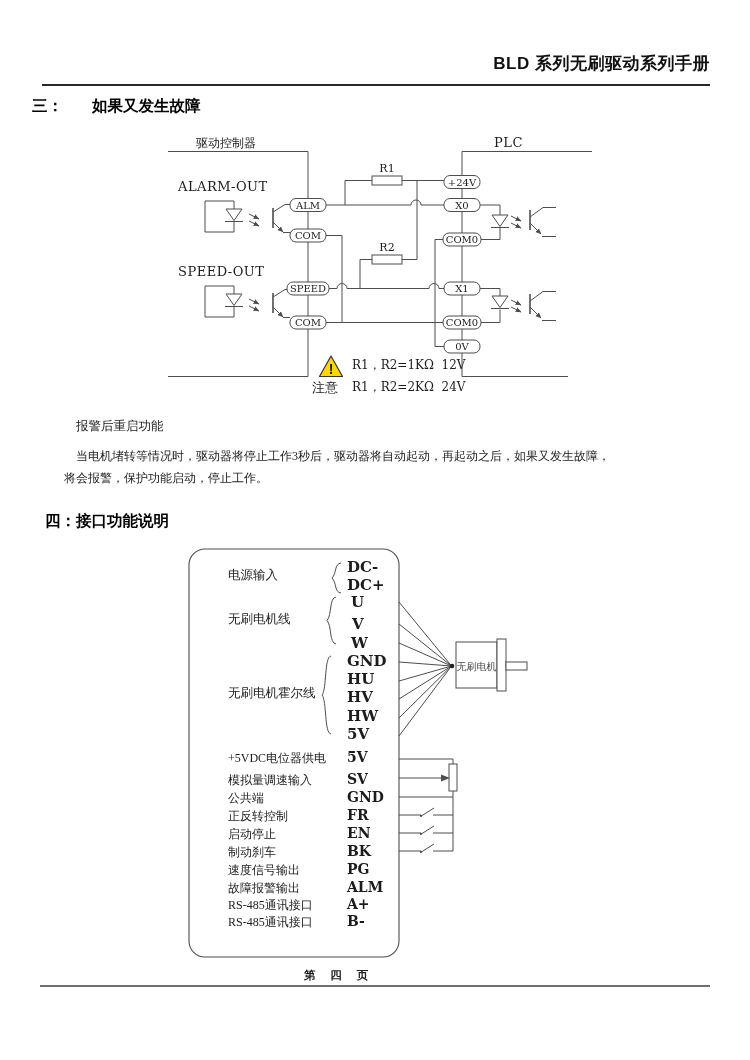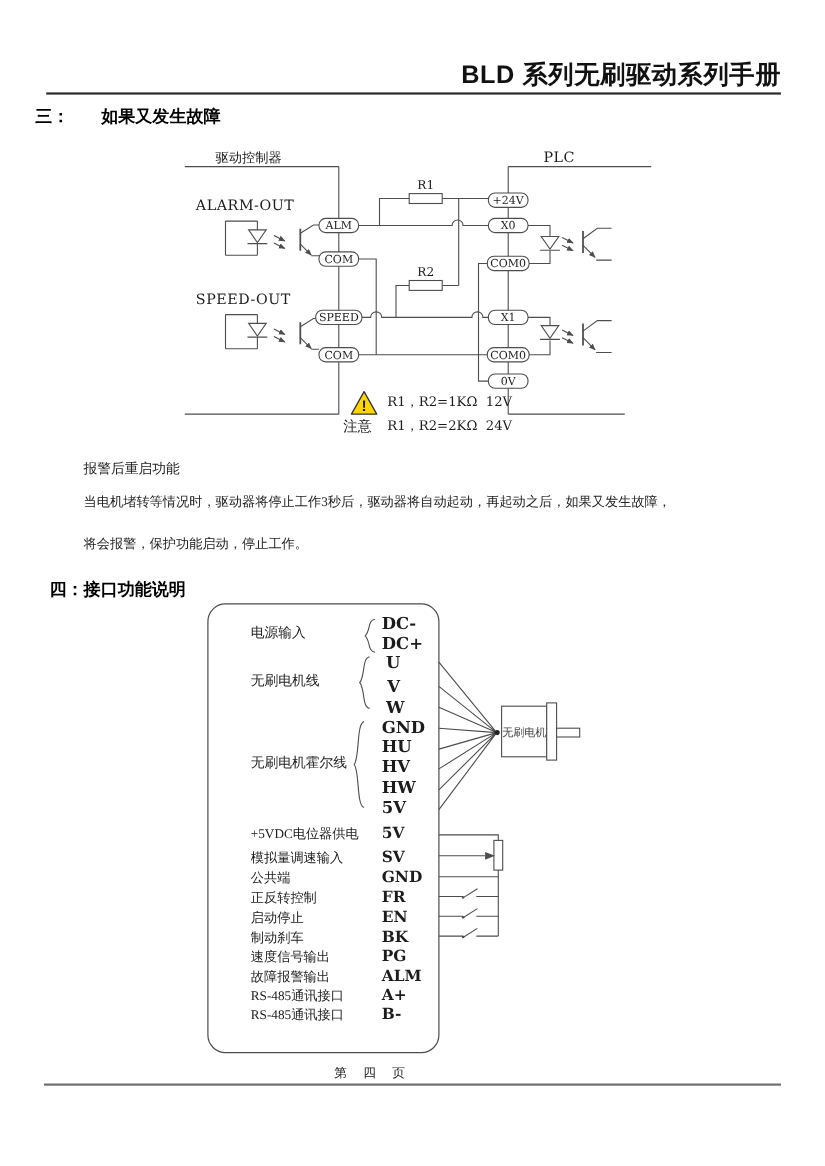--- a/index.html
+++ b/index.html
@@ -7,7 +7,7 @@
        font-family:"Liberation Serif",serif;color:#1c1c1c;}
   .abs{position:absolute;}
   .hdr-title{top:52px;right:40px;font-family:"Liberation Sans",sans-serif;
-             font-weight:600;font-size:23px;color:#111;letter-spacing:.5px;}
+             font-weight:600;font-size:17px;color:#111;letter-spacing:.5px;}
   .hdr-rule{top:84px;left:42px;width:668px;height:2px;background:#2a2a2a;}
   .sec-head{font-family:"Liberation Sans",sans-serif;font-weight:bold;font-size:15.5px;color:#000;}
   .s3-num{top:96px;left:32px;}

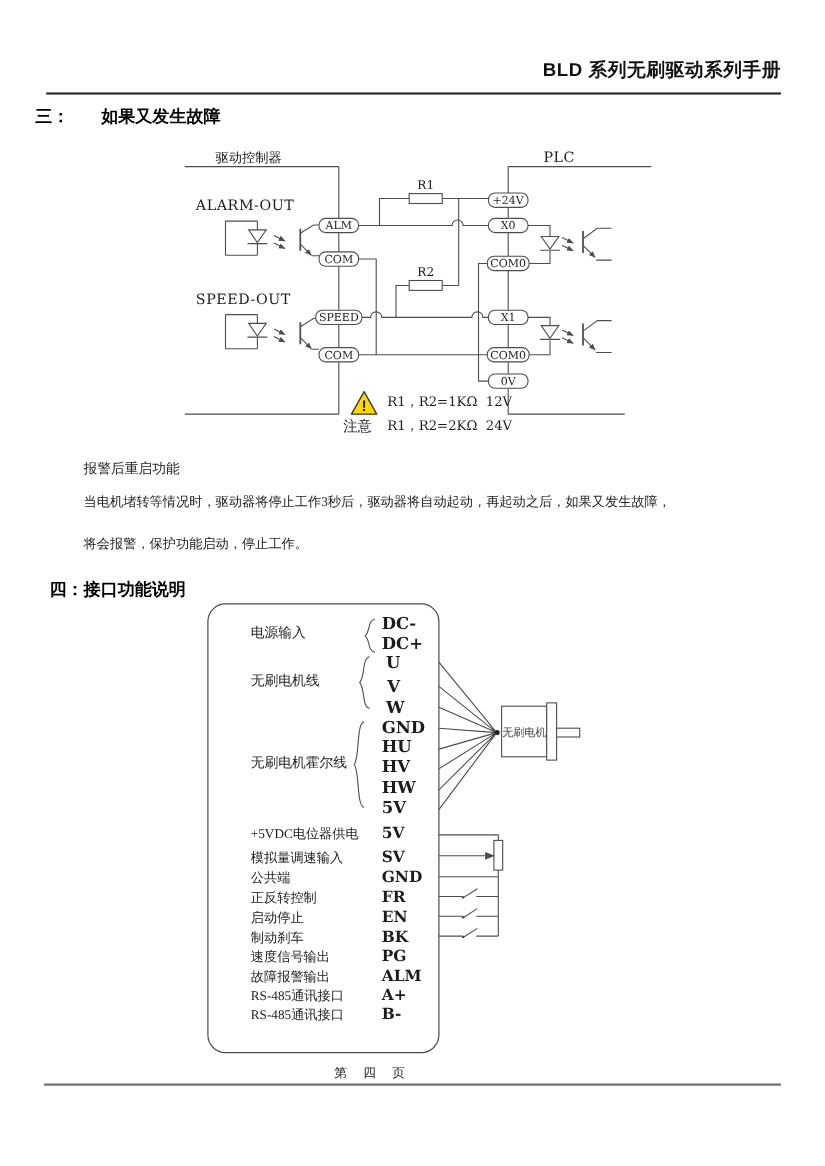--- a/index.html
+++ b/index.html
@@ -16,7 +16,7 @@
   .note{font-size:12px;color:#222;}
   .note-title{top:418px;left:76px;font-size:12.5px;}
   .note-1{top:448px;left:76px;}
-  .note-2{top:470px;left:76px;margin-top:16px;}
+  .note-2{top:470px;left:64px;}
   .ftr-line{top:985px;left:40px;width:670px;height:2px;background:#6e6e6e;}
   .ftr-text{top:968px;left:0;width:678px;text-align:center;font-size:11.5px;
             letter-spacing:6px;color:#222;}

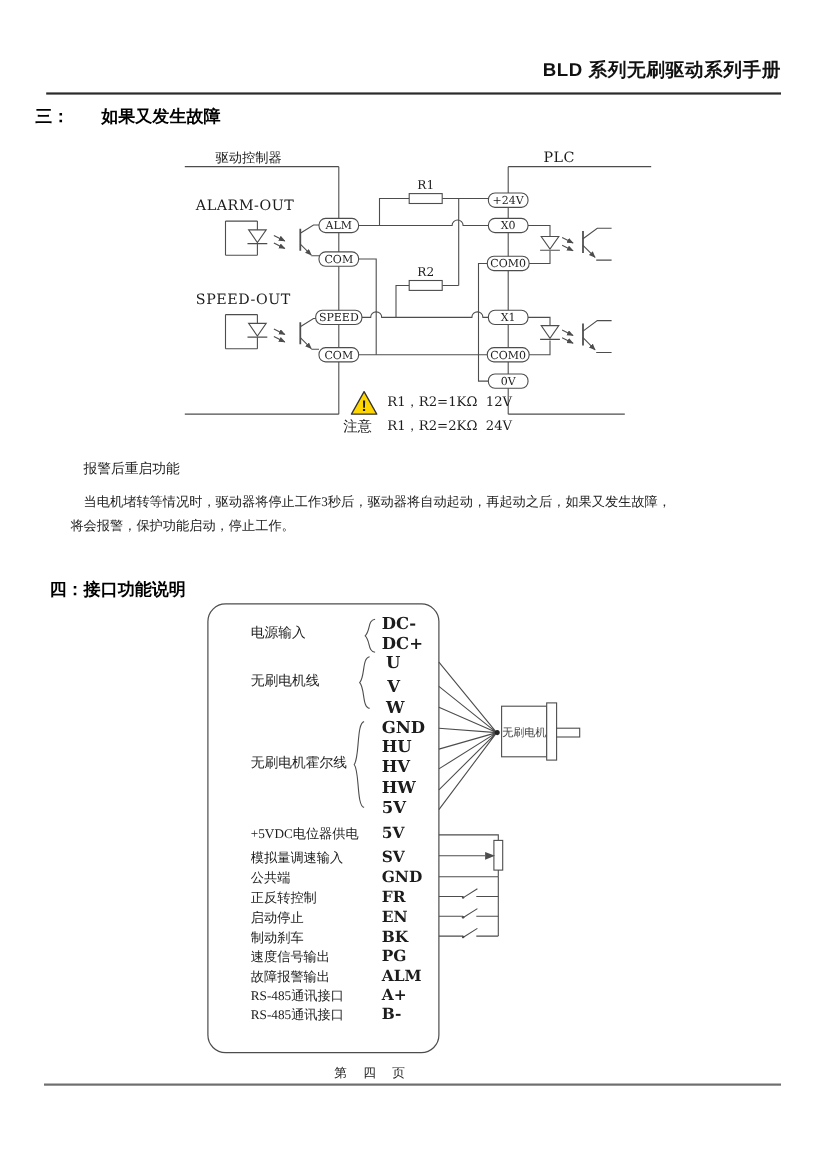--- a/index.html
+++ b/index.html
@@ -12,7 +12,7 @@
   .sec-head{font-family:"Liberation Sans",sans-serif;font-weight:bold;font-size:15.5px;color:#000;}
   .s3-num{top:96px;left:32px;}
   .s3-txt{top:96px;left:92px;}
-  .s4-head{top:526px;left:45px;}
+  .s4-head{top:511px;left:45px;}
   .note{font-size:12px;color:#222;}
   .note-title{top:418px;left:76px;font-size:12.5px;}
   .note-1{top:448px;left:76px;}

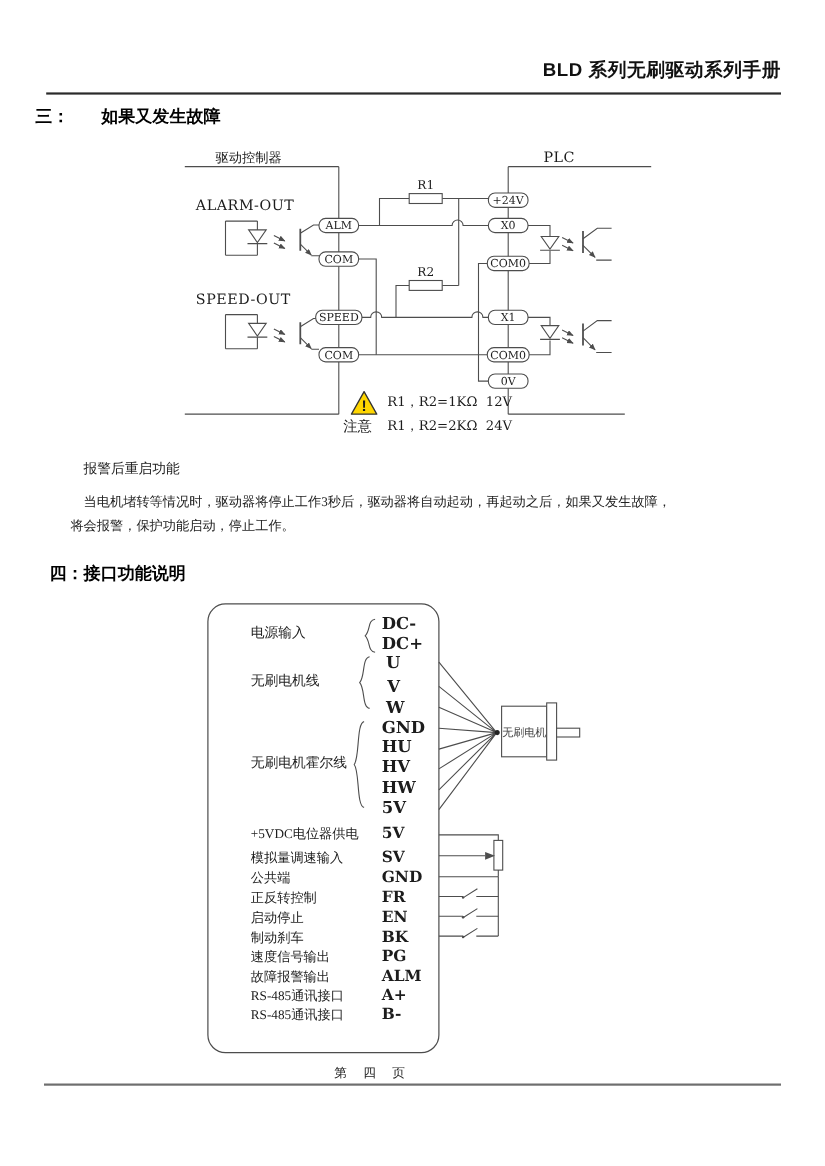--- a/index.html
+++ b/index.html
@@ -19,7 +19,7 @@
   .note-2{top:470px;left:64px;}
   .ftr-line{top:985px;left:40px;width:670px;height:2px;background:#6e6e6e;}
   .ftr-text{top:968px;left:0;width:678px;text-align:center;font-size:11.5px;
-            letter-spacing:6px;color:#222;}
+            letter-spacing:6px;color:#222;font-weight:bold;}
   svg{position:absolute;left:0;}
   .wire{stroke:#4d4d4d;stroke-width:1;fill:none;}
   .wire15{stroke:#4d4d4d;stroke-width:1.6;fill:none;}

